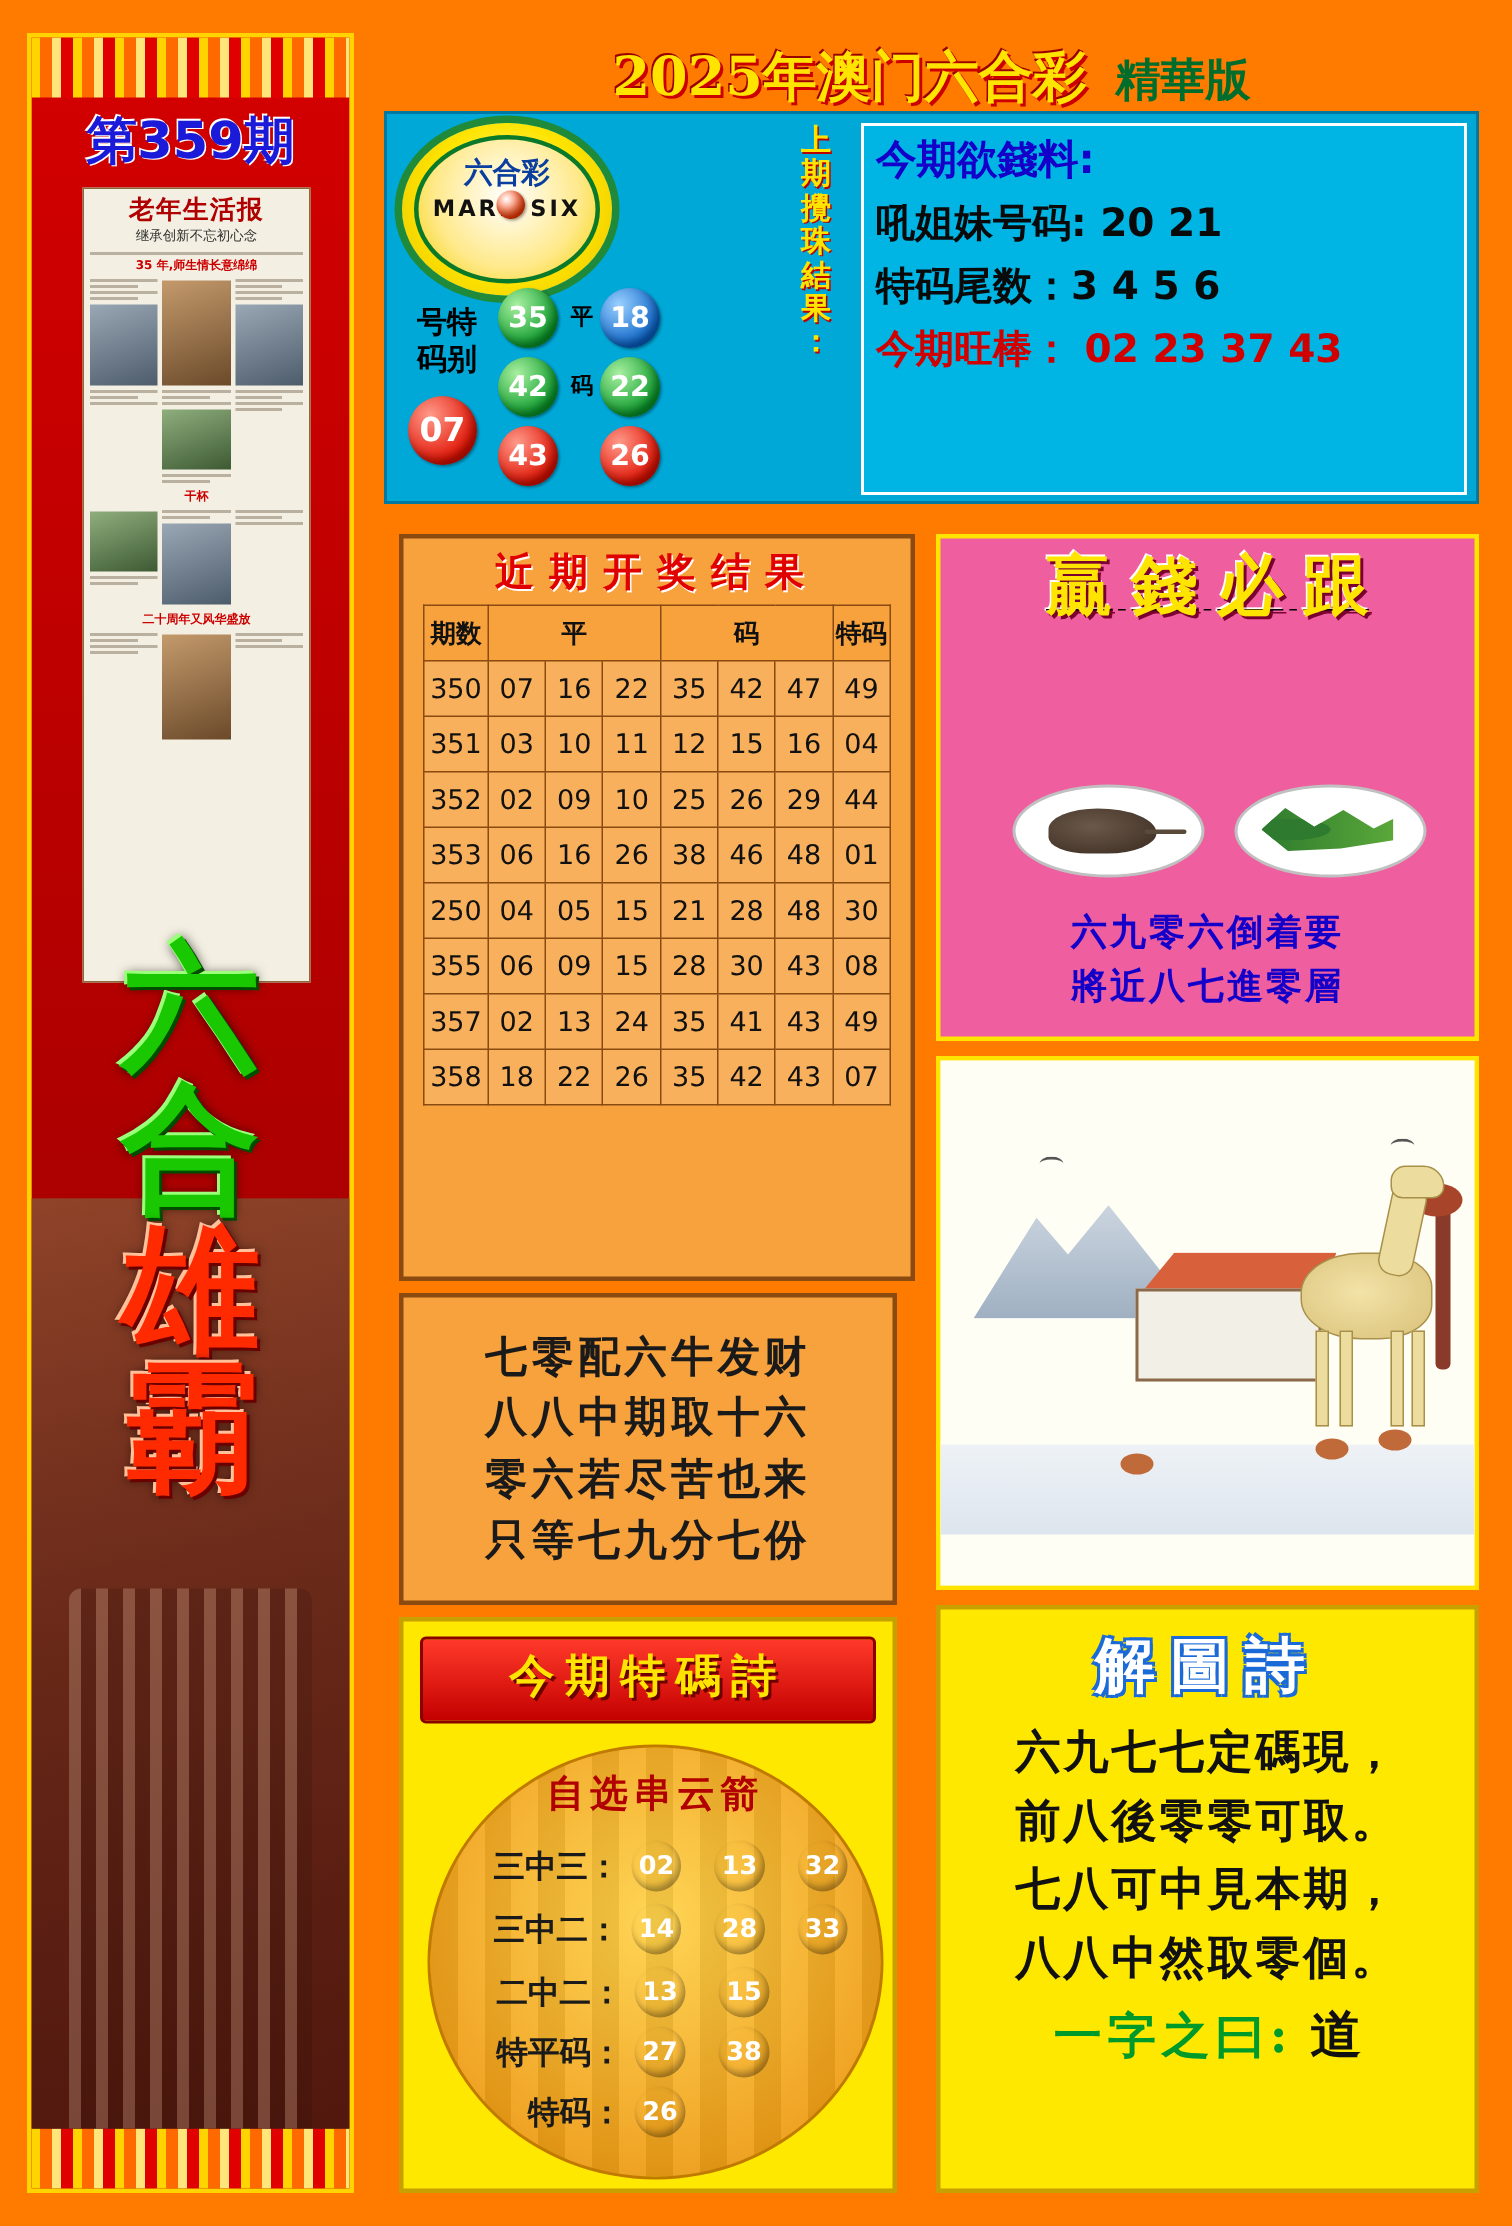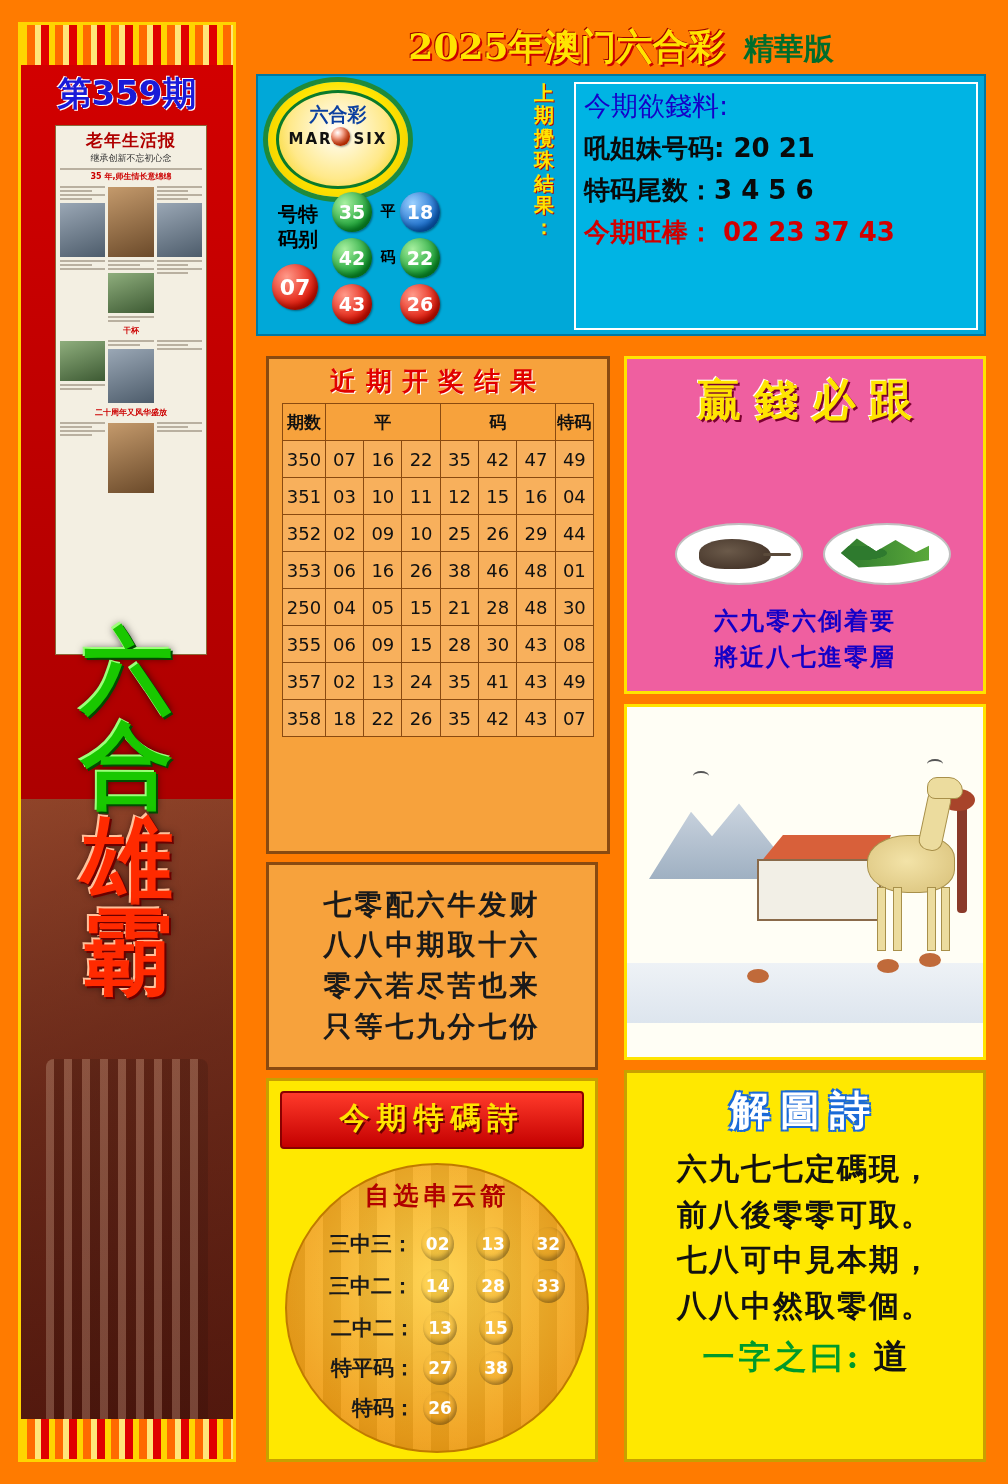--- a/index.html
+++ b/index.html
@@ -84,7 +84,7 @@
   
   .top-title{
     position:absolute;left:256px;top:26px;width:730px;height:46px;
-    text-align:center;line-height:40px;white-space:nowrap;
+    text-align:center;line-height:50px;white-space:nowrap;
   }
   .top-title .t1{font-size:36px;font-weight:bold;color:#ffe400;
     text-shadow:2px 2px 0 #c00,-1px -1px 0 #900;

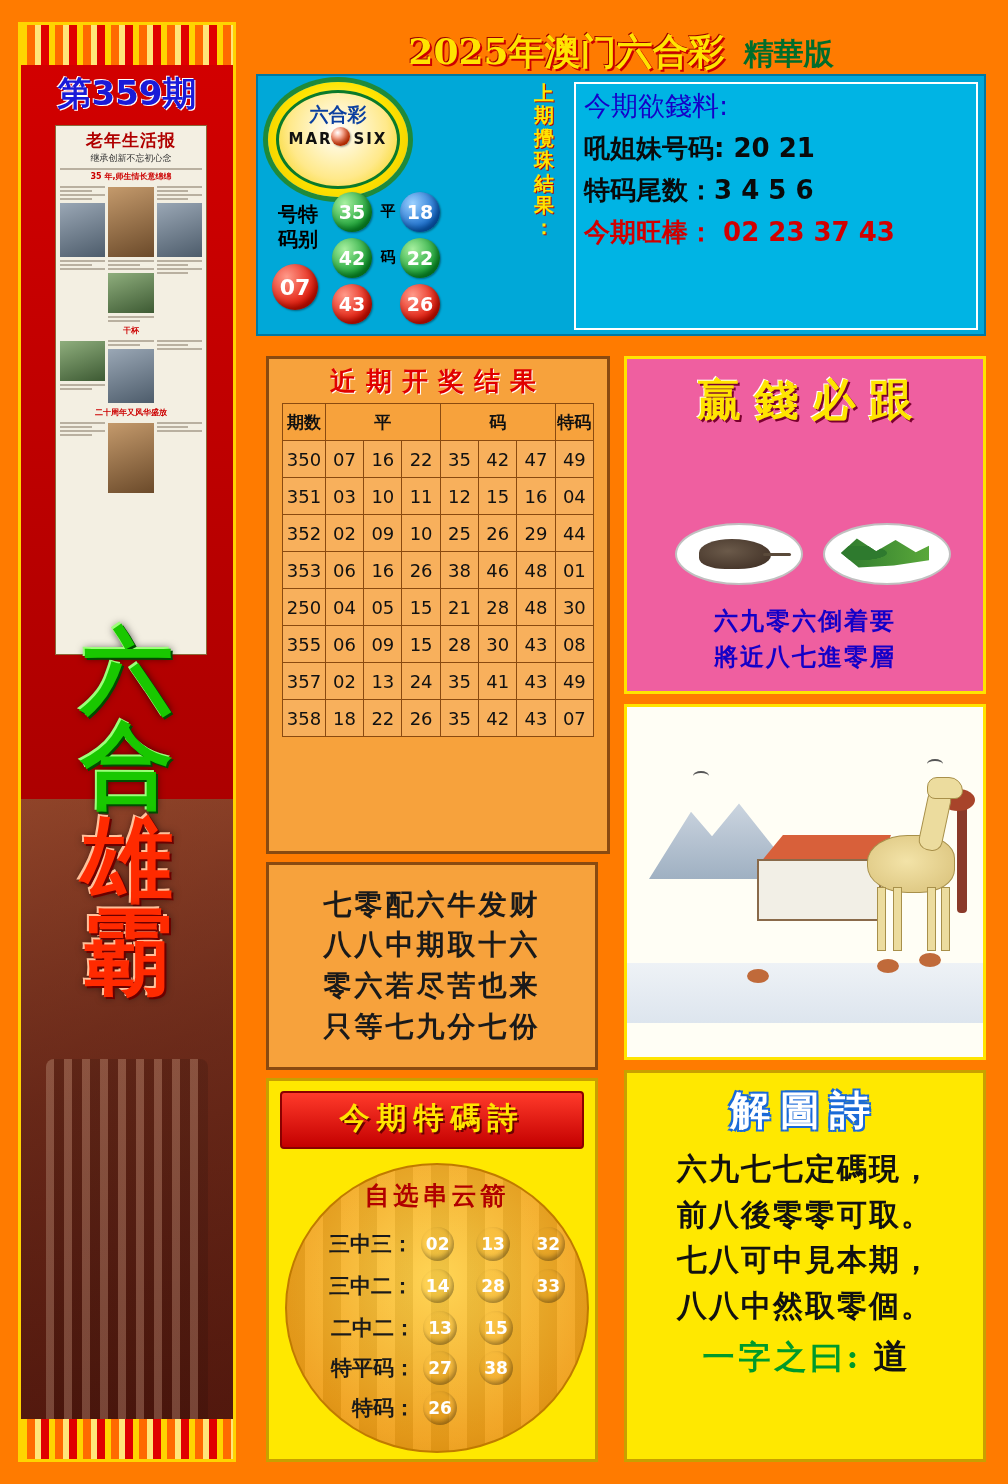--- a/index.html
+++ b/index.html
@@ -150,7 +150,7 @@
     position:absolute;left:316px;top:6px;width:404px;height:248px;
     background:#00b4e4;border:2px solid #ffffff;box-sizing:border-box;padding:4px 8px;
   }
-  .info-panel .l1{font-size:27px;font-weight:normal;color:#1400c8;}
+  .info-panel .l1{font-size:27px;font-weight:bold;color:#1400c8;}
   .info-panel .l2{font-size:30px;font-weight:bold;color:#d10000;margin-top:5px;}
   .info-panel .l3{font-size:26px;font-weight:bold;color:#0a0a0a;margin-top:7px;}
   .info-panel .l4{font-size:26px;font-weight:bold;color:#0a0a0a;margin-top:7px;}

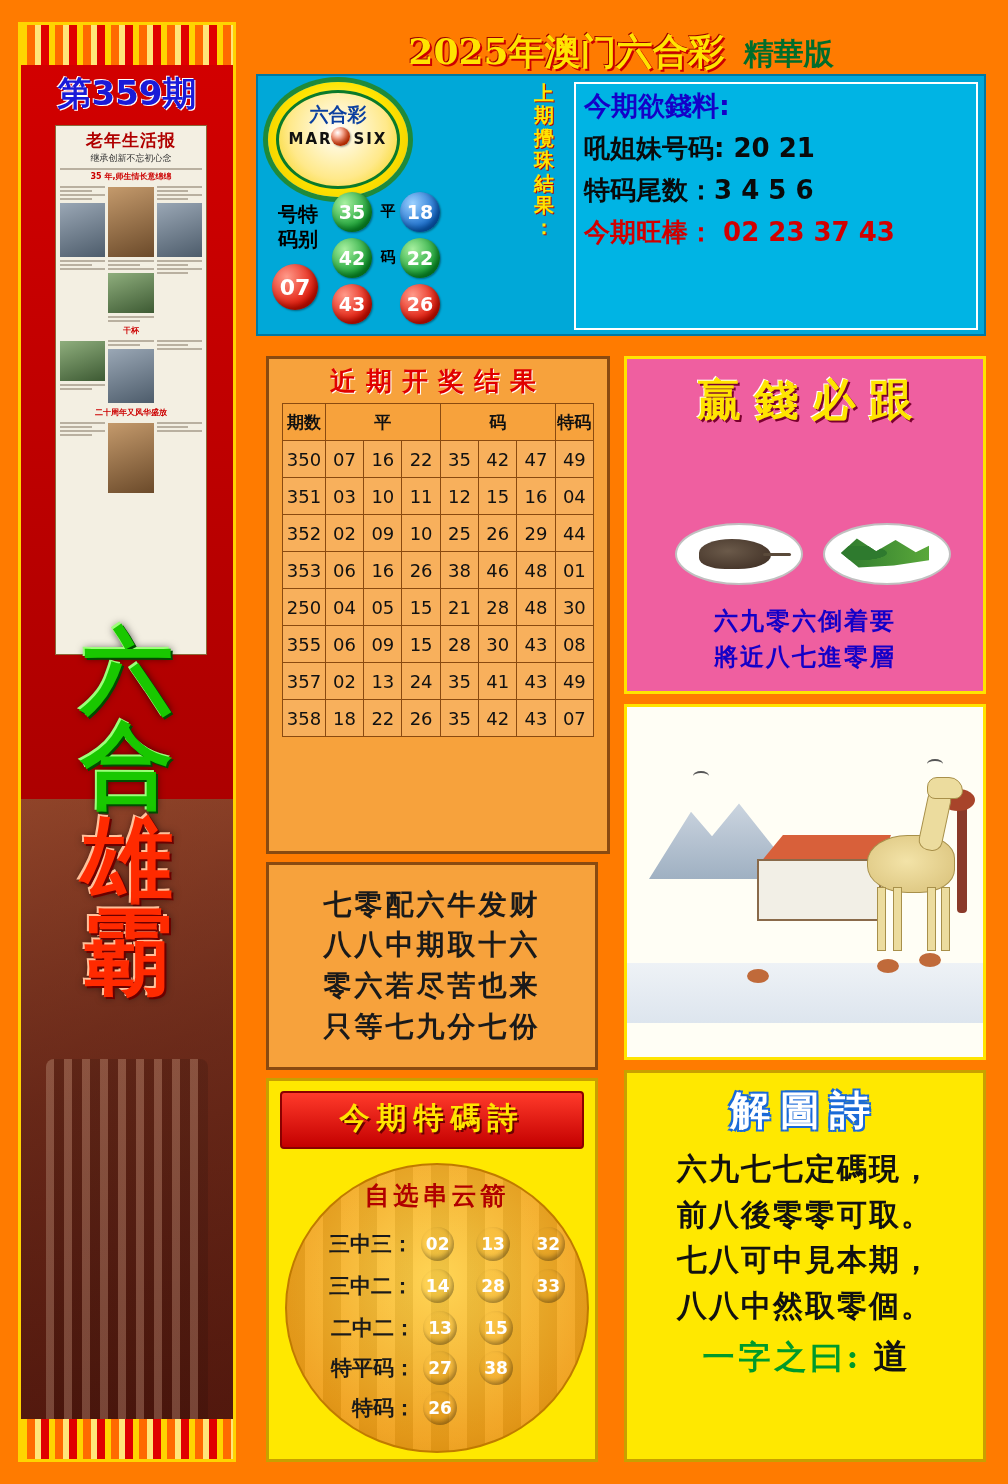--- a/index.html
+++ b/index.html
@@ -237,7 +237,7 @@
     background:#ef5fa0;border:3px solid #ffe400;box-sizing:border-box;
   }
   .pink-title{
-    text-align:center;padding-top:12px;white-space:nowrap;
+    text-align:center;padding-top:2px;white-space:nowrap;text-decoration:underline;
   }
   .pink-title span{
     font-size:44px;font-weight:bold;color:#ffe400;

